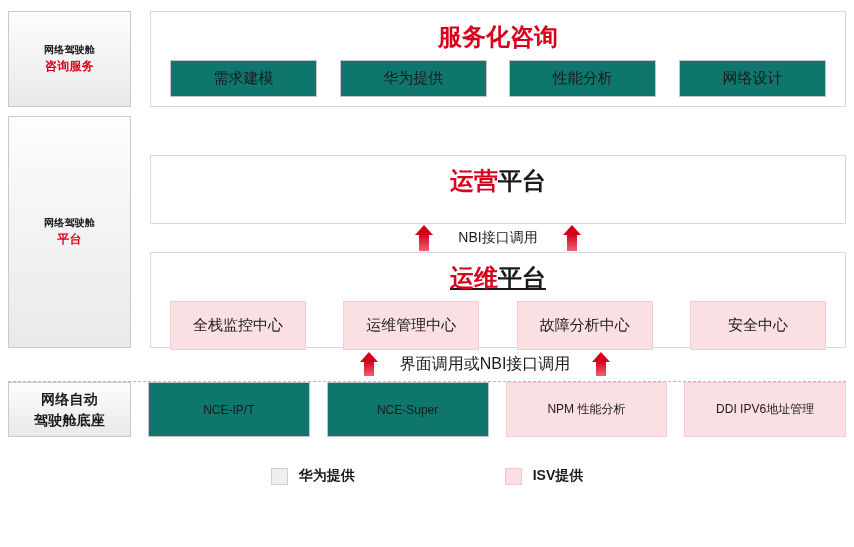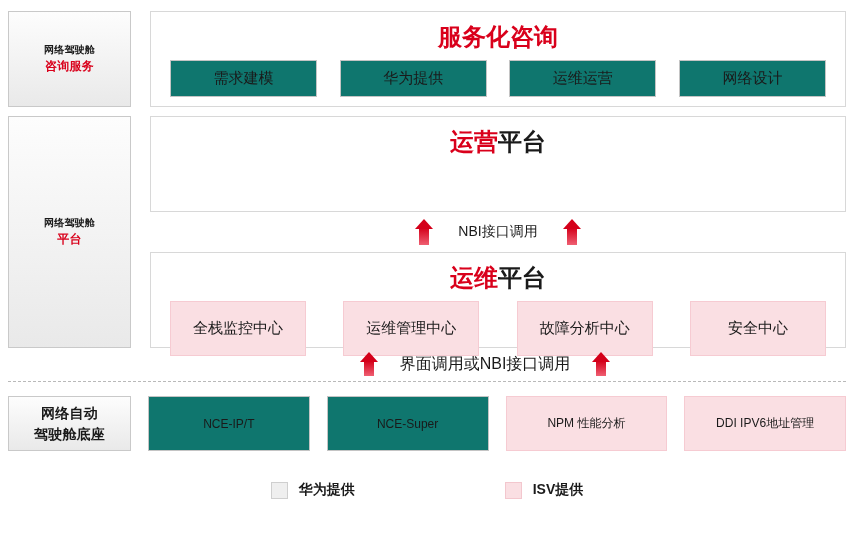--- a/index.html
+++ b/index.html
@@ -244,7 +244,7 @@
     <div class="chip-row">
       <div class="chip grey">需求建模</div>
       <div class="chip grey">华为提供</div>
-      <div class="chip grey">运维运营</div>
+      <div class="chip grey">性能分析</div>
       <div class="chip grey">网络设计</div>
     </div>
   </div>

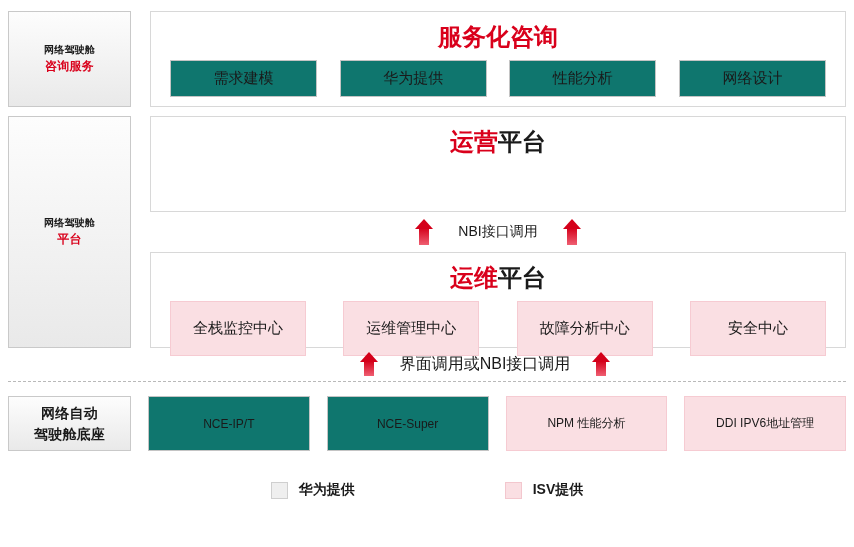--- a/index.html
+++ b/index.html
@@ -107,6 +107,7 @@
     margin-left: 19px;
     display: flex;
     flex-direction: column;
+    margin-top: 39px;
   }
   #tier-platform .panel { margin-left: 0; }
 

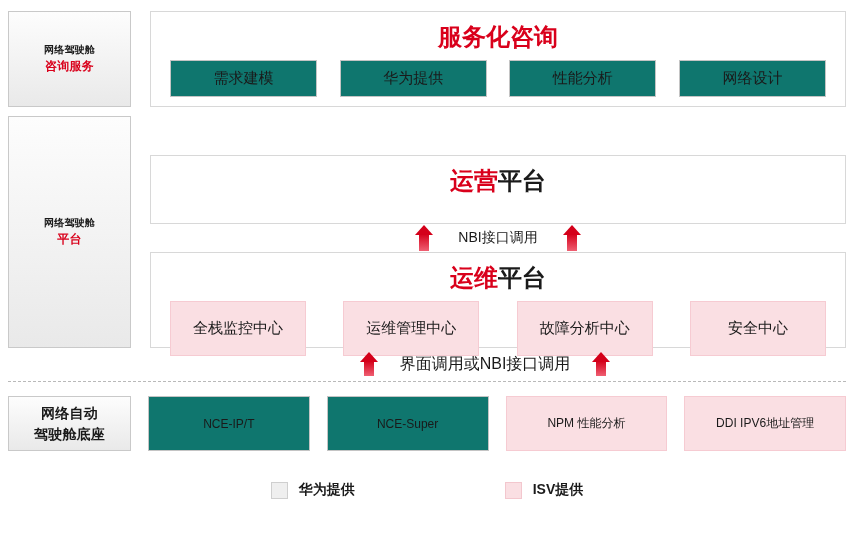--- a/index.html
+++ b/index.html
@@ -157,7 +157,7 @@
   }
 
   #panel-maintenance { height: 96px; }
-  #panel-maintenance .panel-title { margin-top: 13px; }
+  #panel-maintenance .panel-title { margin-top: 13px; text-decoration: underline; }
   #panel-maintenance .chip-row { margin-top: 11px; }
   #panel-maintenance .chip { width: 136px; height: 55px; }
 

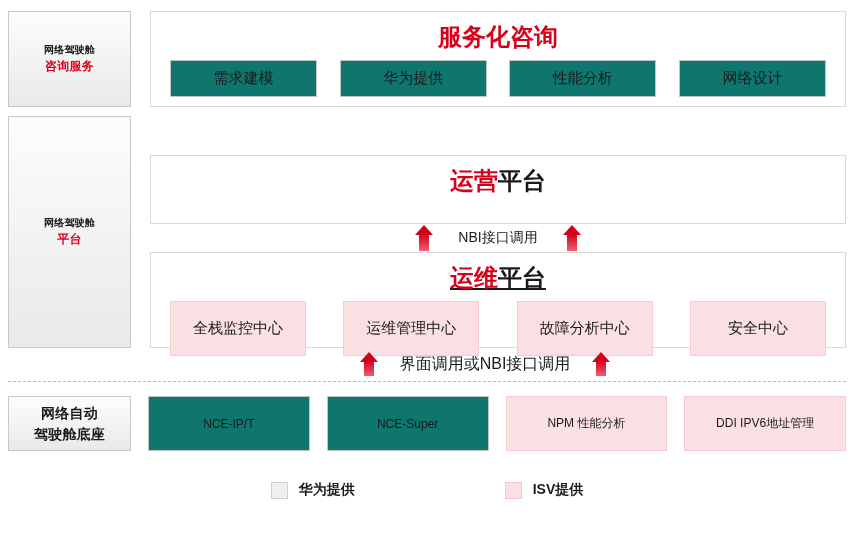--- a/index.html
+++ b/index.html
@@ -159,7 +159,7 @@
   #panel-maintenance { height: 96px; }
   #panel-maintenance .panel-title { margin-top: 13px; text-decoration: underline; }
   #panel-maintenance .chip-row { margin-top: 11px; }
-  #panel-maintenance .chip { width: 136px; height: 55px; }
+  #panel-maintenance .chip { width: 136px; height: 49px; }
 
   
   #strip-bottom {

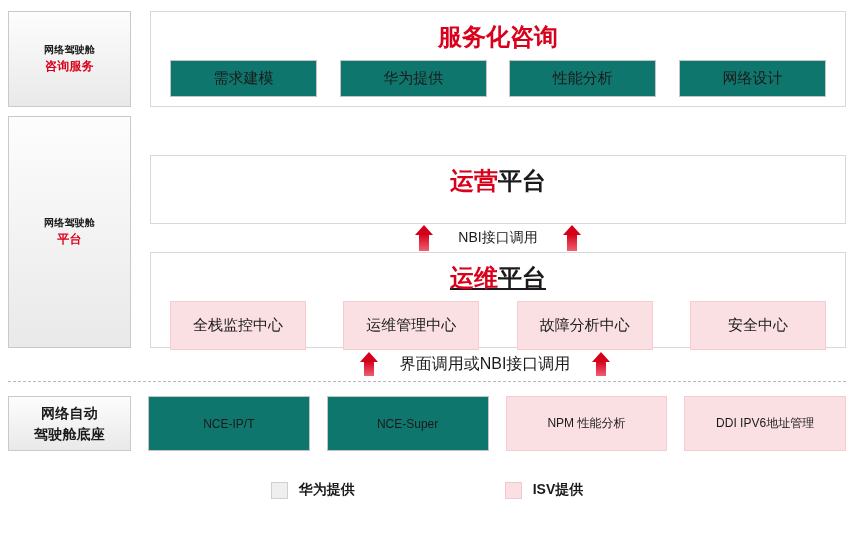--- a/index.html
+++ b/index.html
@@ -185,7 +185,6 @@
   
   #tier-base {
     height: 55px;
-    margin-top: 14px;
     display: flex;
     align-items: stretch;
     padding: 0 8px;

